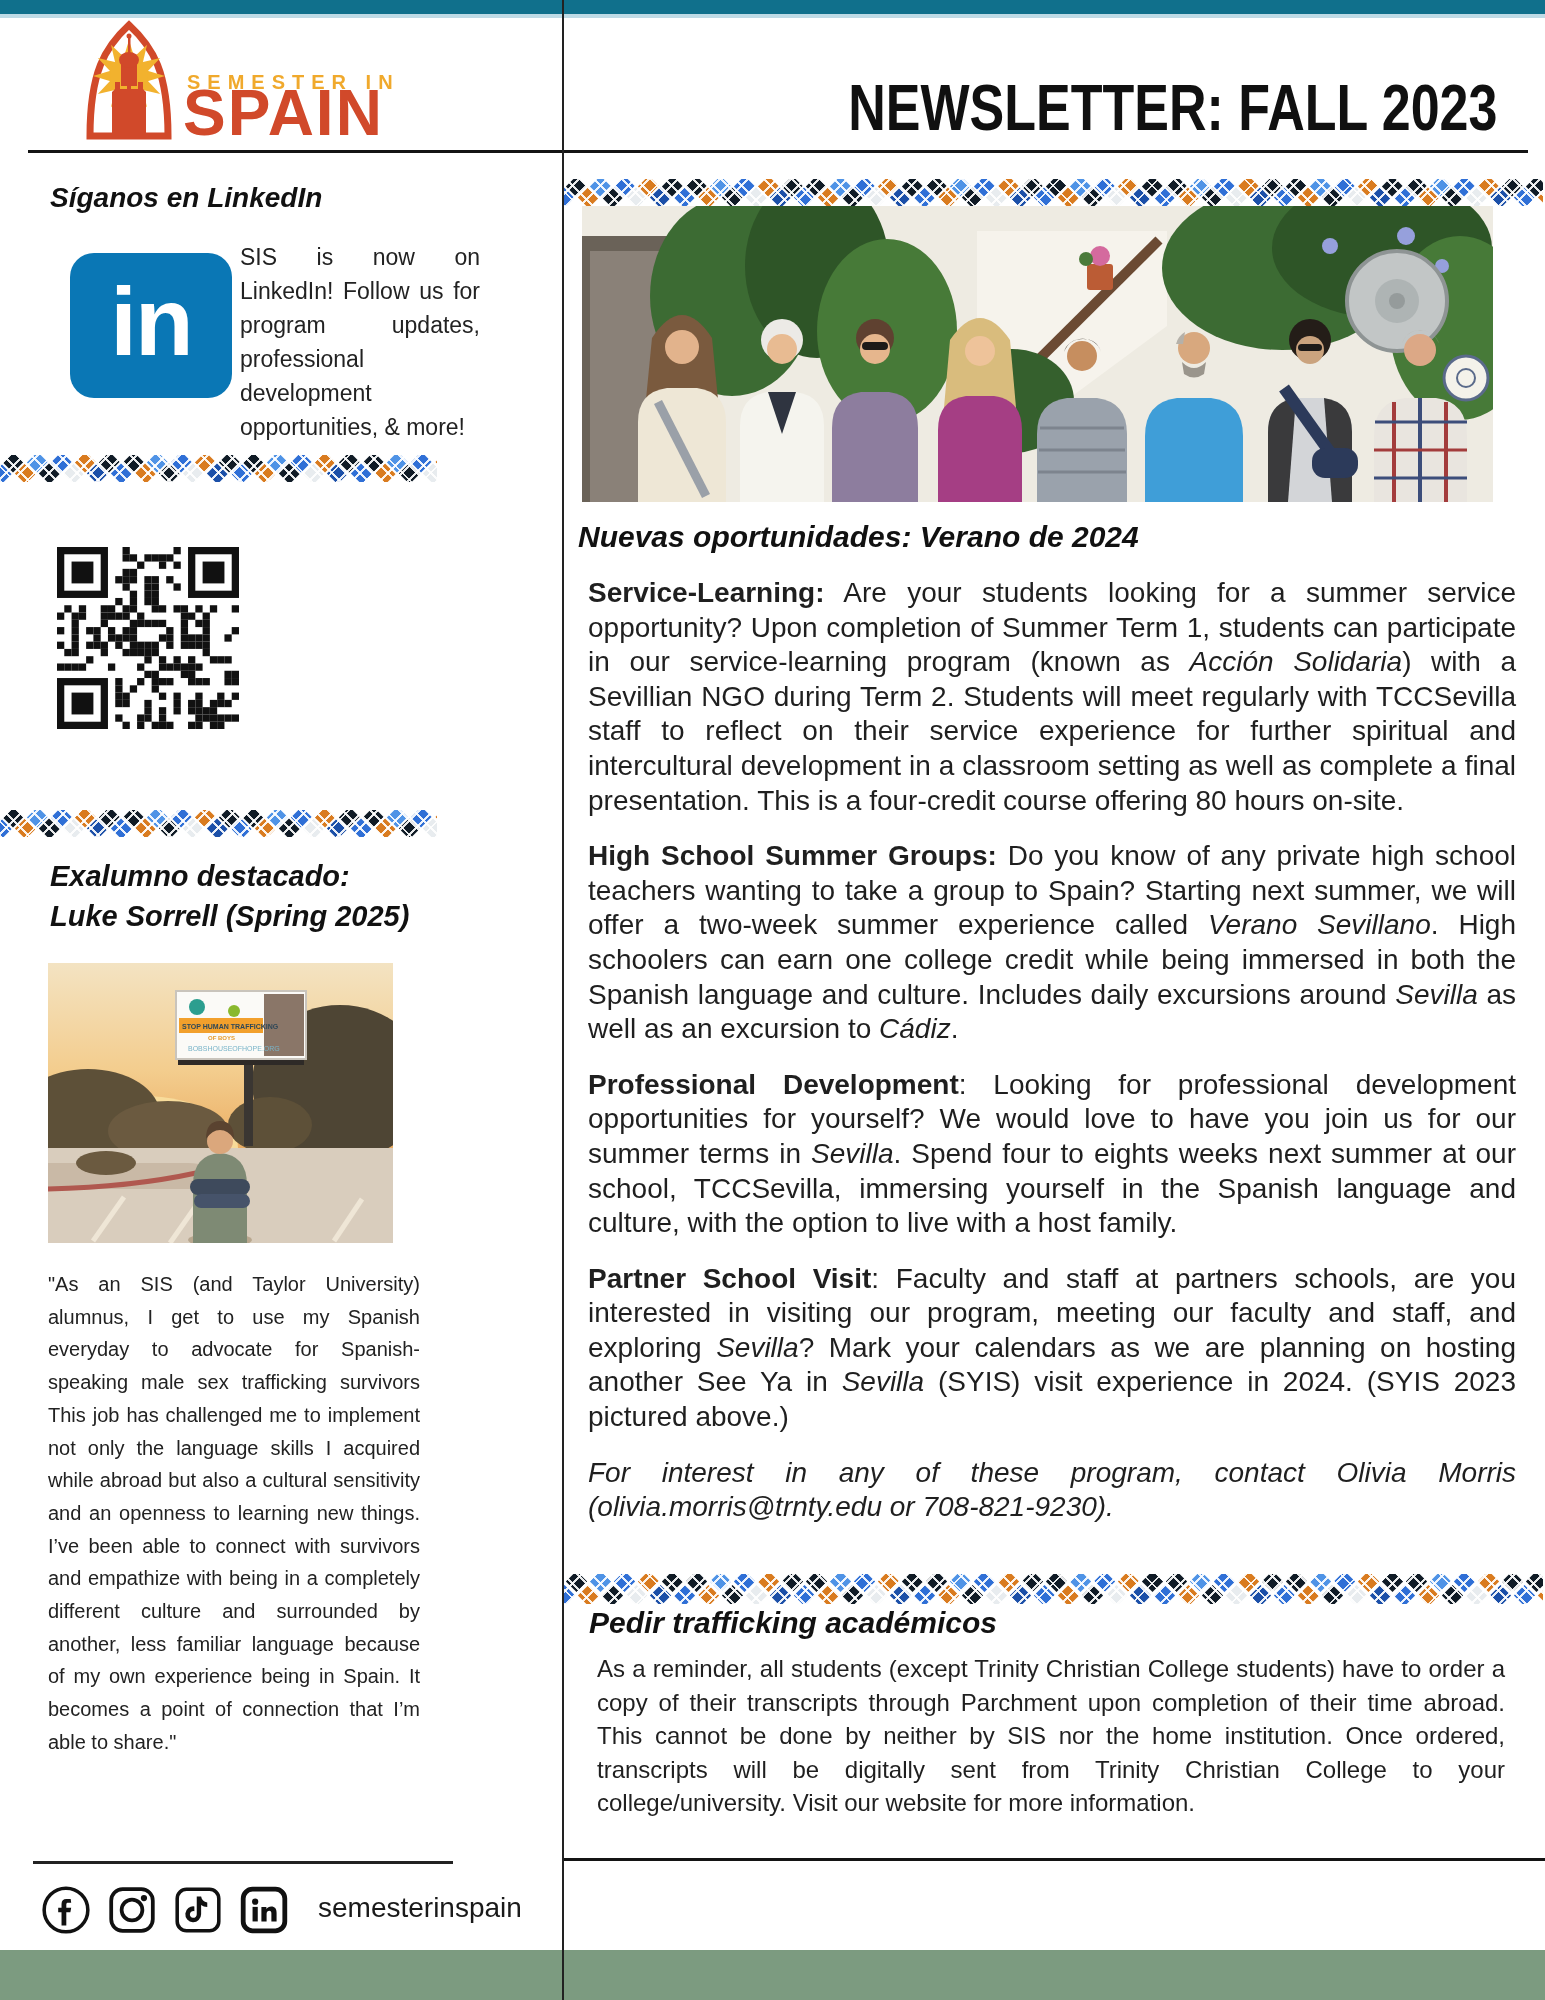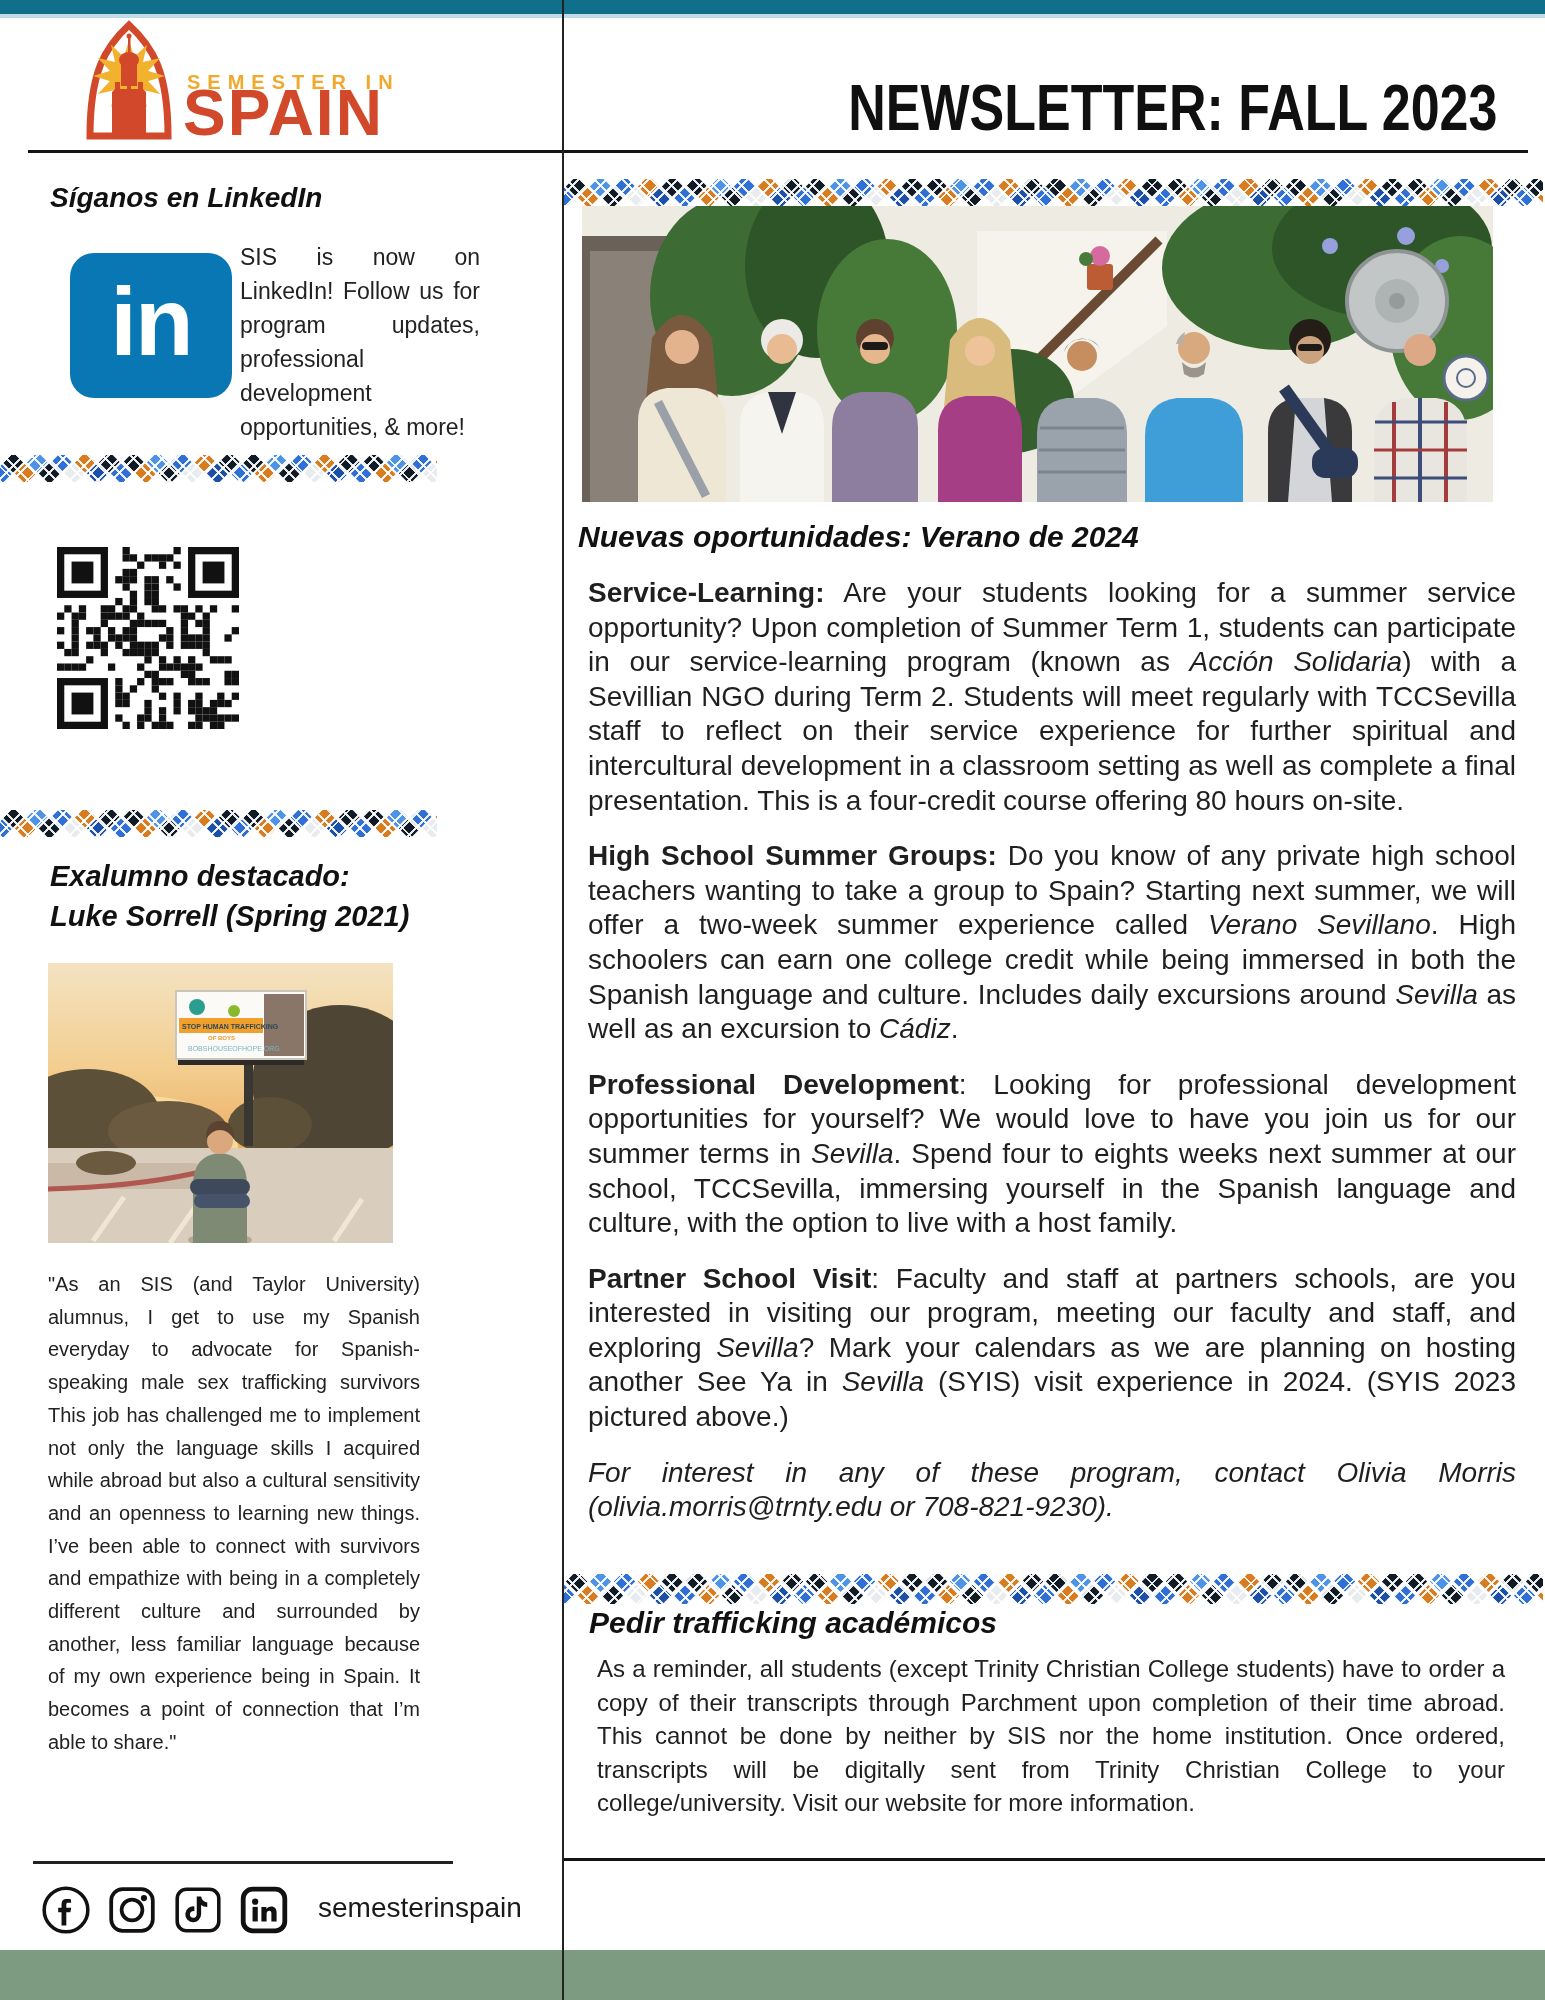--- a/index.html
+++ b/index.html
@@ -569,7 +569,7 @@
     </svg>
 
   <div class="h-italic h-left2">Exalumno destacado:
-Luke Sorrell (Spring 2021)</div>
+Luke Sorrell (Spring 2025)</div>
 
   <svg class="alumni-photo" viewBox="0 0 345 280" preserveAspectRatio="none">
     <defs>

